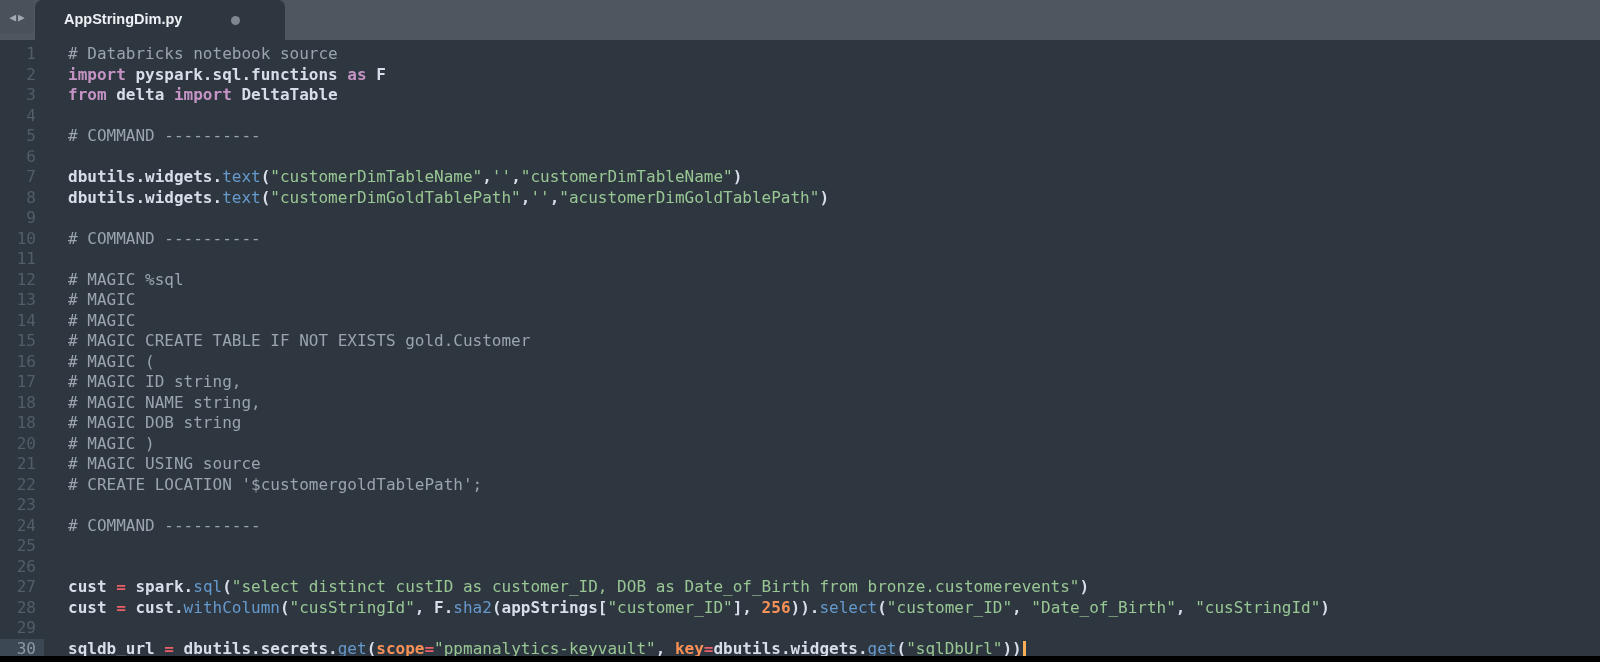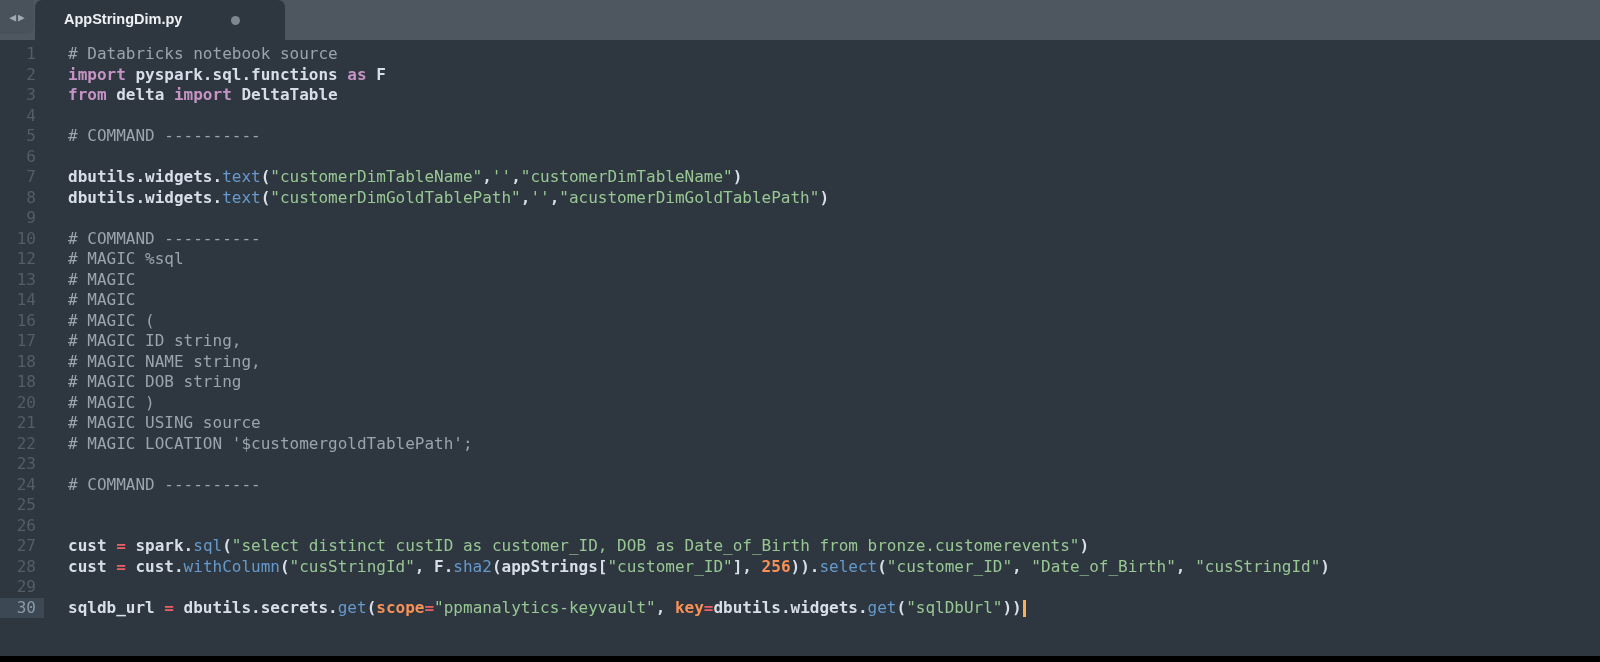--- a/index.html
+++ b/index.html
@@ -139,6 +139,7 @@
       <div class="code-line"><div class="gutter">8</div><div class="code"><span class="tk-d">dbutils.widgets.</span><span class="tk-f">text</span><span class="tk-d">(</span><span class="tk-s">"customerDimGoldTablePath"</span><span class="tk-d">,</span><span class="tk-s">''</span><span class="tk-d">,</span><span class="tk-s">"acustomerDimGoldTablePath"</span><span class="tk-d">)</span></div></div>
       <div class="code-line"><div class="gutter">9</div><div class="code"></div></div>
       <div class="code-line"><div class="gutter">10</div><div class="code"><span class="tk-c"># COMMAND ----------</span></div></div>
+      <div class="code-line"><div class="gutter">11</div><div class="code"></div></div>
       <div class="code-line"><div class="gutter">12</div><div class="code"><span class="tk-c"># MAGIC %sql</span></div></div>
       <div class="code-line"><div class="gutter">13</div><div class="code"><span class="tk-c"># MAGIC</span></div></div>
       <div class="code-line"><div class="gutter">14</div><div class="code"><span class="tk-c"># MAGIC</span></div></div>

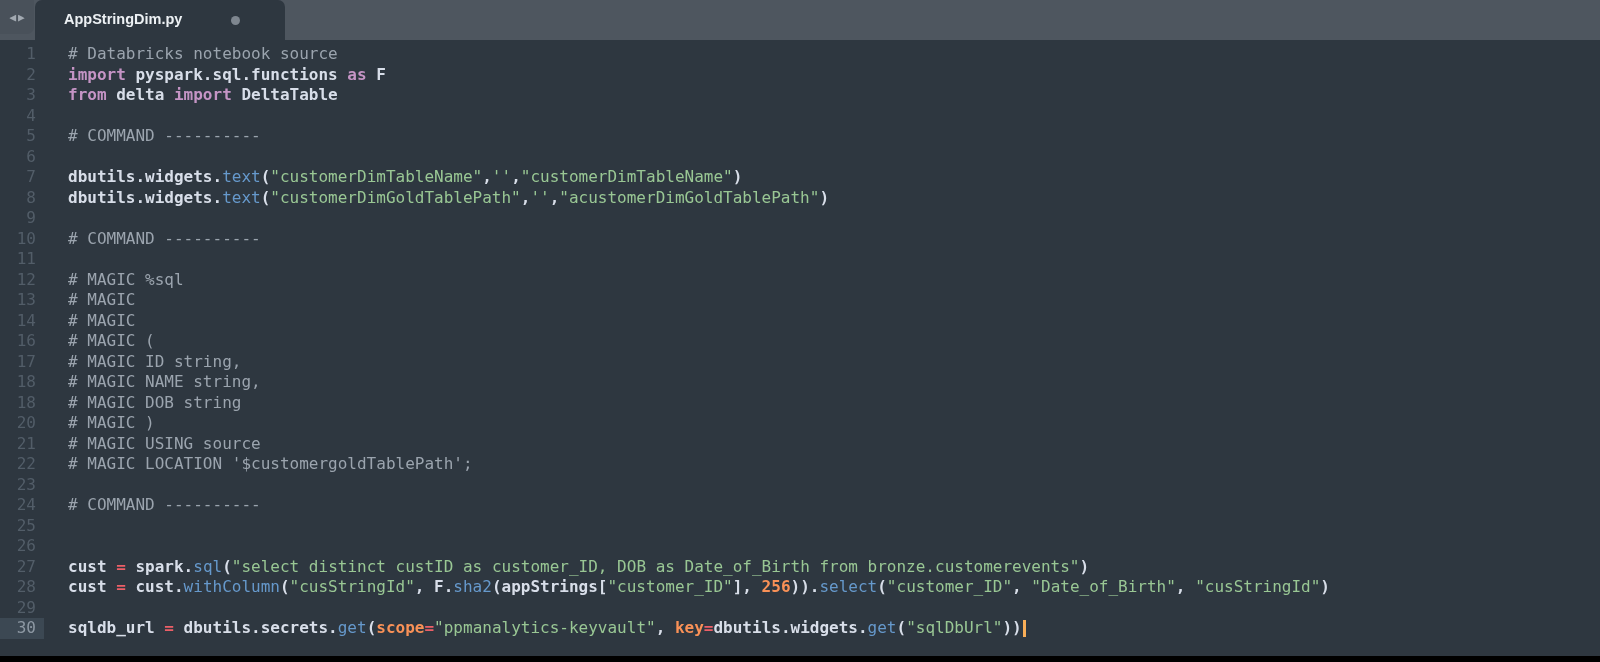--- a/index.html
+++ b/index.html
@@ -143,6 +143,7 @@
       <div class="code-line"><div class="gutter">12</div><div class="code"><span class="tk-c"># MAGIC %sql</span></div></div>
       <div class="code-line"><div class="gutter">13</div><div class="code"><span class="tk-c"># MAGIC</span></div></div>
       <div class="code-line"><div class="gutter">14</div><div class="code"><span class="tk-c"># MAGIC</span></div></div>
+      <div class="code-line"><div class="gutter">15</div><div class="code"><span class="tk-c"># MAGIC CREATE TABLE IF NOT EXISTS gold.Customer</span></div></div>
       <div class="code-line"><div class="gutter">16</div><div class="code"><span class="tk-c"># MAGIC (</span></div></div>
       <div class="code-line"><div class="gutter">17</div><div class="code"><span class="tk-c"># MAGIC ID string,</span></div></div>
       <div class="code-line"><div class="gutter">18</div><div class="code"><span class="tk-c"># MAGIC NAME string,</span></div></div>

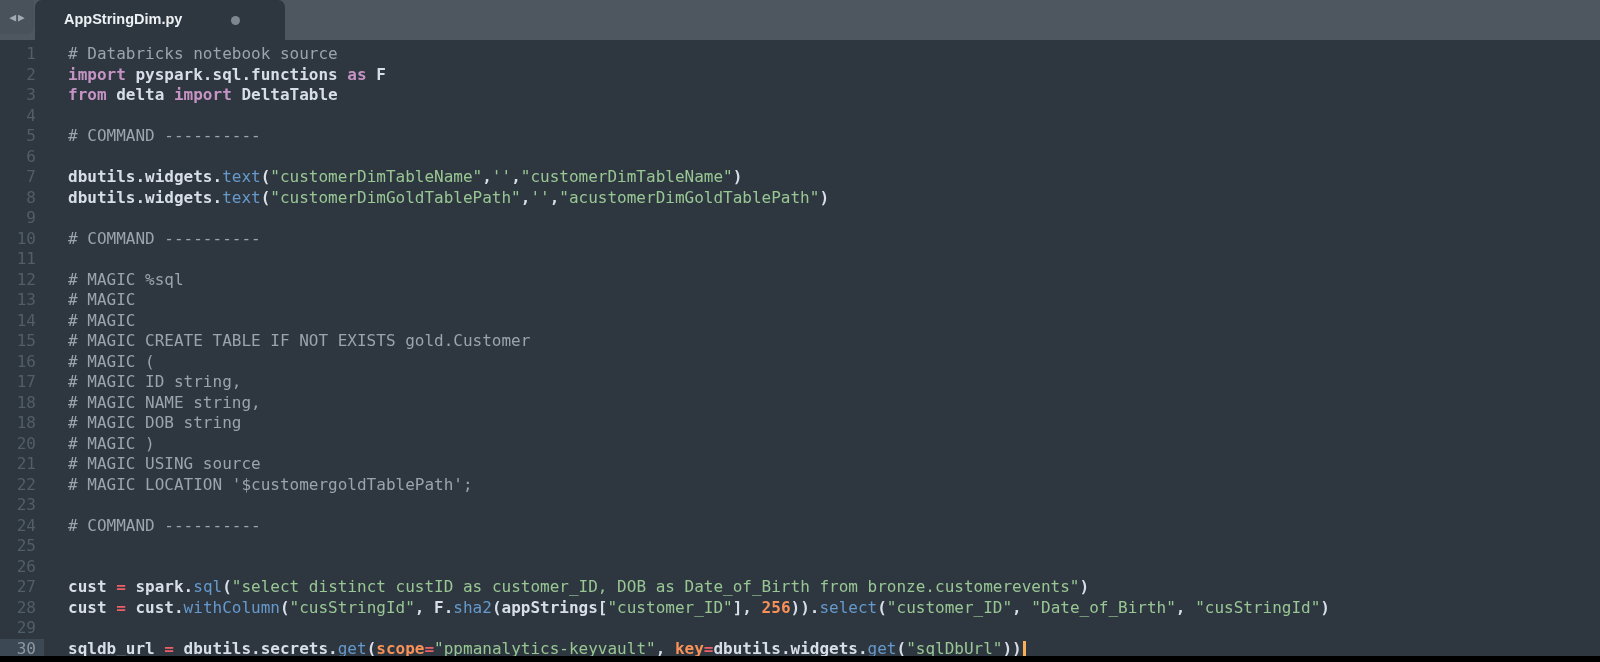--- a/index.html
+++ b/index.html
@@ -150,7 +150,7 @@
       <div class="code-line"><div class="gutter">18</div><div class="code"><span class="tk-c"># MAGIC DOB string</span></div></div>
       <div class="code-line"><div class="gutter">20</div><div class="code"><span class="tk-c"># MAGIC )</span></div></div>
       <div class="code-line"><div class="gutter">21</div><div class="code"><span class="tk-c"># MAGIC USING source</span></div></div>
-      <div class="code-line"><div class="gutter">22</div><div class="code"><span class="tk-c"># MAGIC LOCATION '$customergoldTablePath';</span></div></div>
+      <div class="code-line"><div class="gutter">22</div><div class="code"><span class="tk-c"># CREATE LOCATION '$customergoldTablePath';</span></div></div>
       <div class="code-line"><div class="gutter">23</div><div class="code"></div></div>
       <div class="code-line"><div class="gutter">24</div><div class="code"><span class="tk-c"># COMMAND ----------</span></div></div>
       <div class="code-line"><div class="gutter">25</div><div class="code"></div></div>

